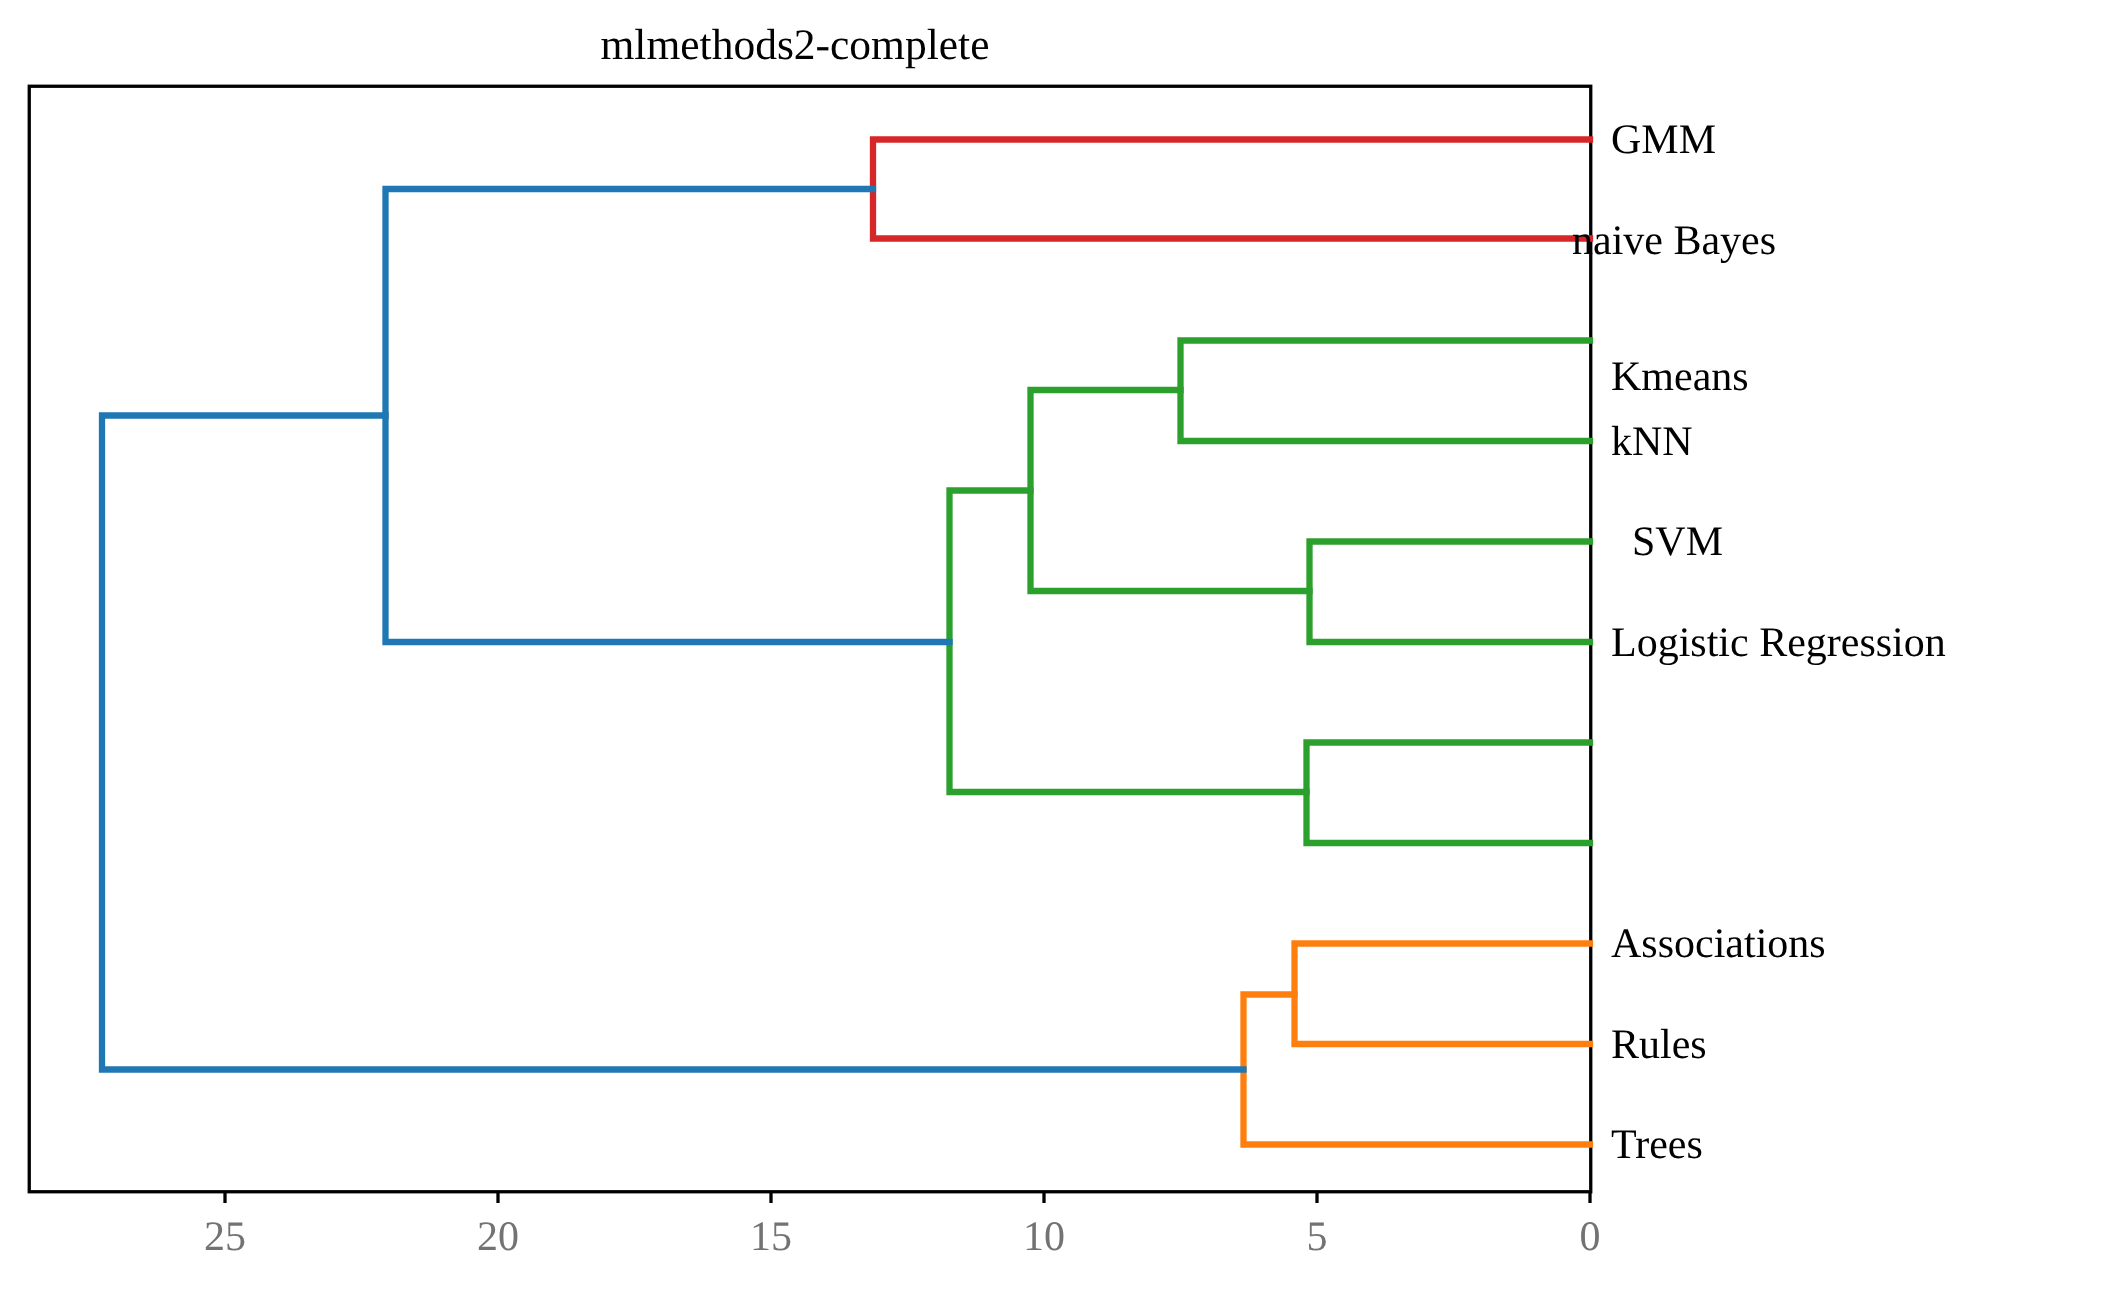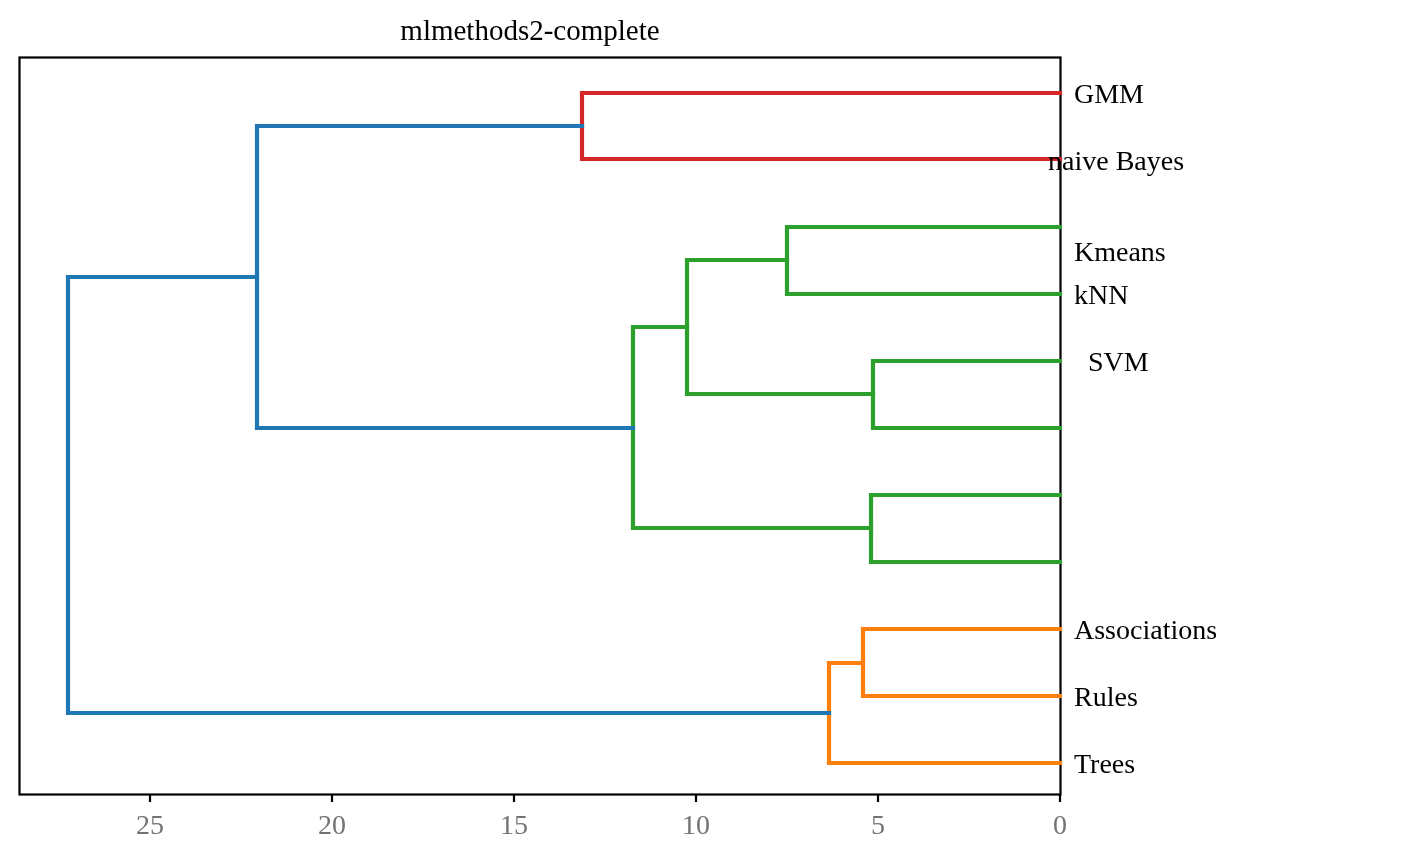--- a/index.html
+++ b/index.html
@@ -107,6 +107,7 @@
   <div class="leaf-label" style="left:1074px; top:214px;margin-top:24px;">Kmeans</div>
   <div class="leaf-label" style="left:1074px; top:281px;">kNN</div>
   <div class="leaf-label" style="left:1074px; top:348px;margin-left:14px;">SVM</div>
+  <div class="leaf-label" style="left:1074px; top:415px;">Logistic Regression</div>
   <div class="leaf-label" style="left:1074px; top:616px;">Associations</div>
   <div class="leaf-label" style="left:1074px; top:683px;">Rules</div>
   <div class="leaf-label" style="left:1074px; top:750px;">Trees</div>

